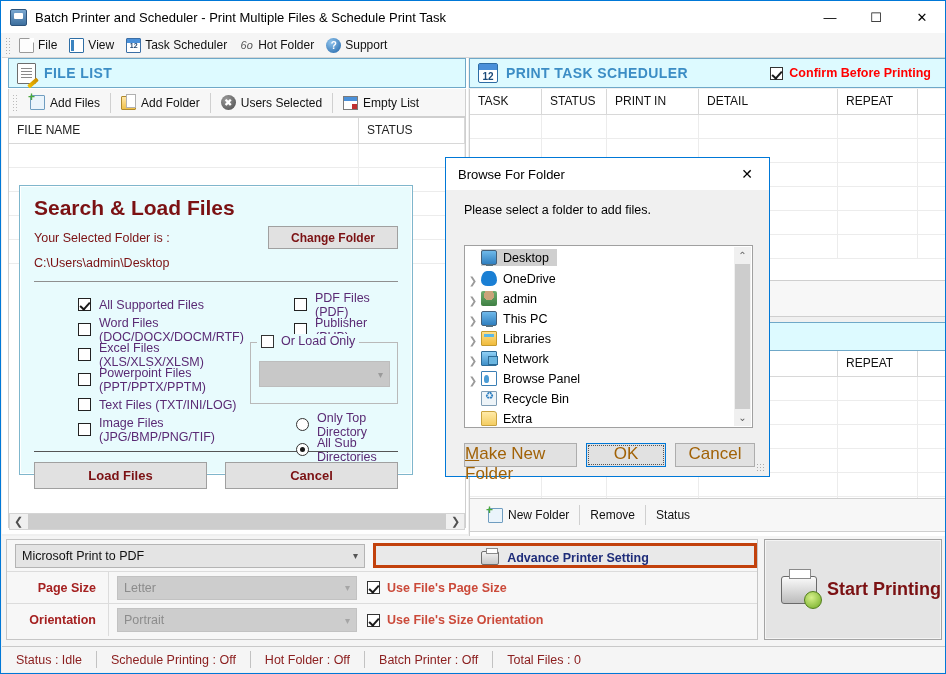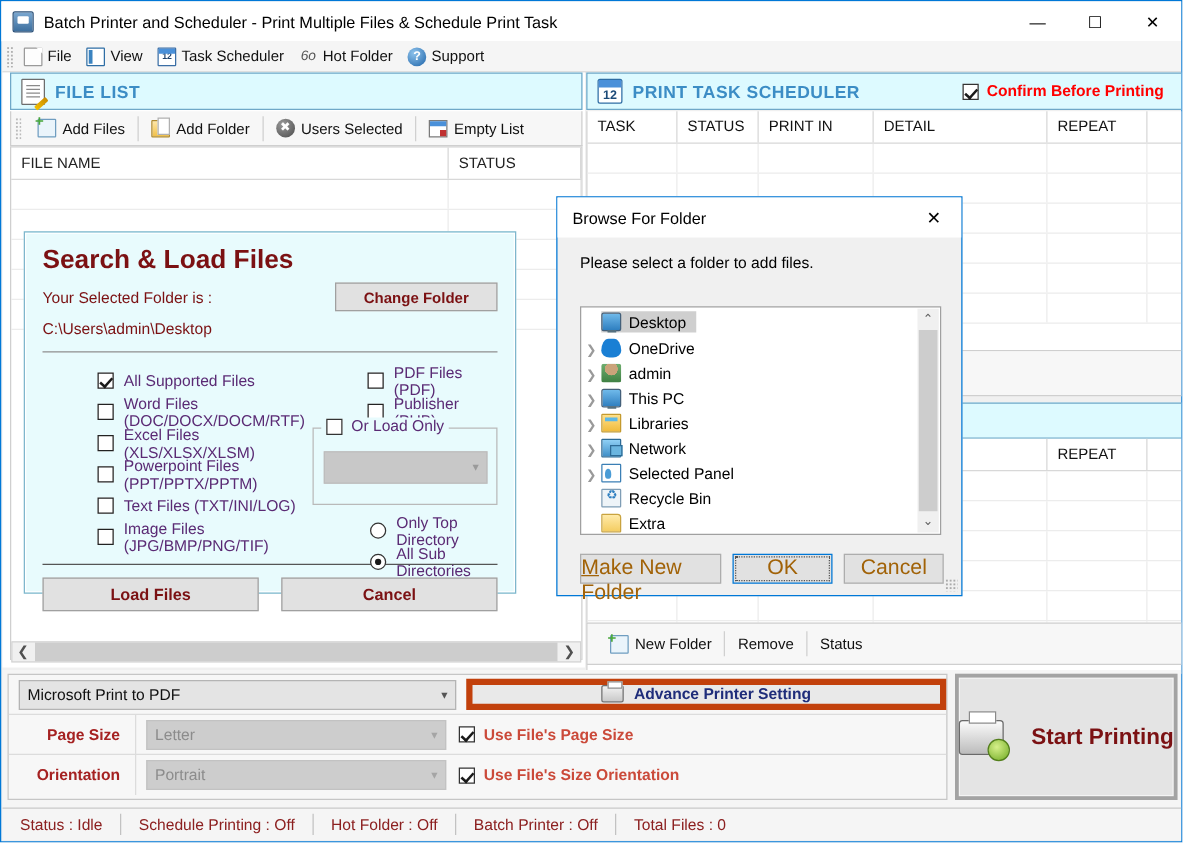--- a/index.html
+++ b/index.html
@@ -714,7 +714,7 @@
       <div class="tree-item">
         <span class="chev">❯</span>
         <span class="tico t-cp"></span>
-        <span>Selected Panel</span>
+        <span>Browse Panel</span>
       </div>
       <div class="tree-item">
         <span class="chev"></span>

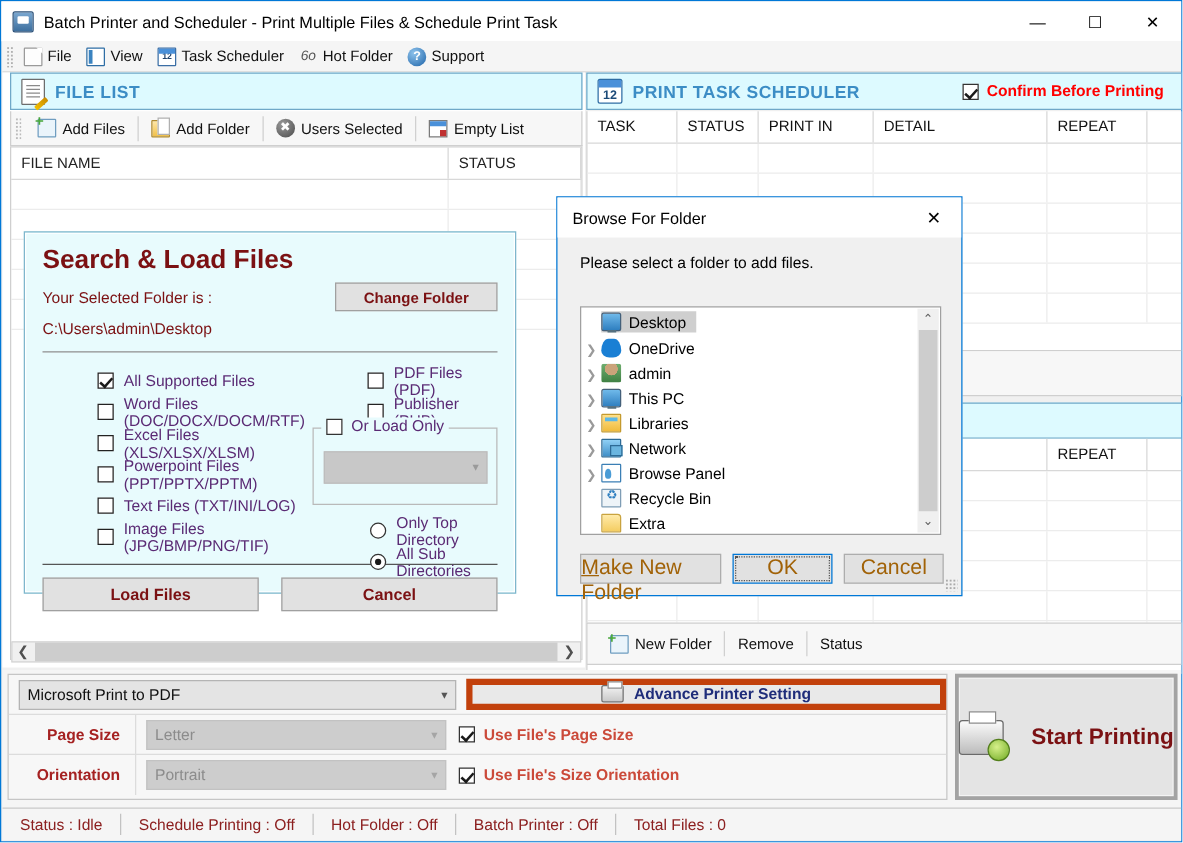--- a/index.html
+++ b/index.html
@@ -315,8 +315,8 @@
   .use-opt { display: flex; align-items: center; gap: 7px; margin-left: 10px; }
   .use-opt .lbl { color: #cb4a3a; font-weight: bold; font-size: 12.5px; }
   .adv-btn {
-    margin-left: 8px; height: 25px; flex: 1; background: #e9e9e9; border: 5px solid #c2410c;
-    display: flex; align-items: flex-start; justify-content: center; gap: 8px;
+    margin-left: 8px; height: 25px; flex: 1; background: #e9e9e9; border: 3px solid #c2410c;
+    display: flex; align-items: flex-end; justify-content: center; gap: 8px;
     color: #1f2d7a; font-weight: bold; font-size: 12.5px;
   }
   .ico-printer-sm {

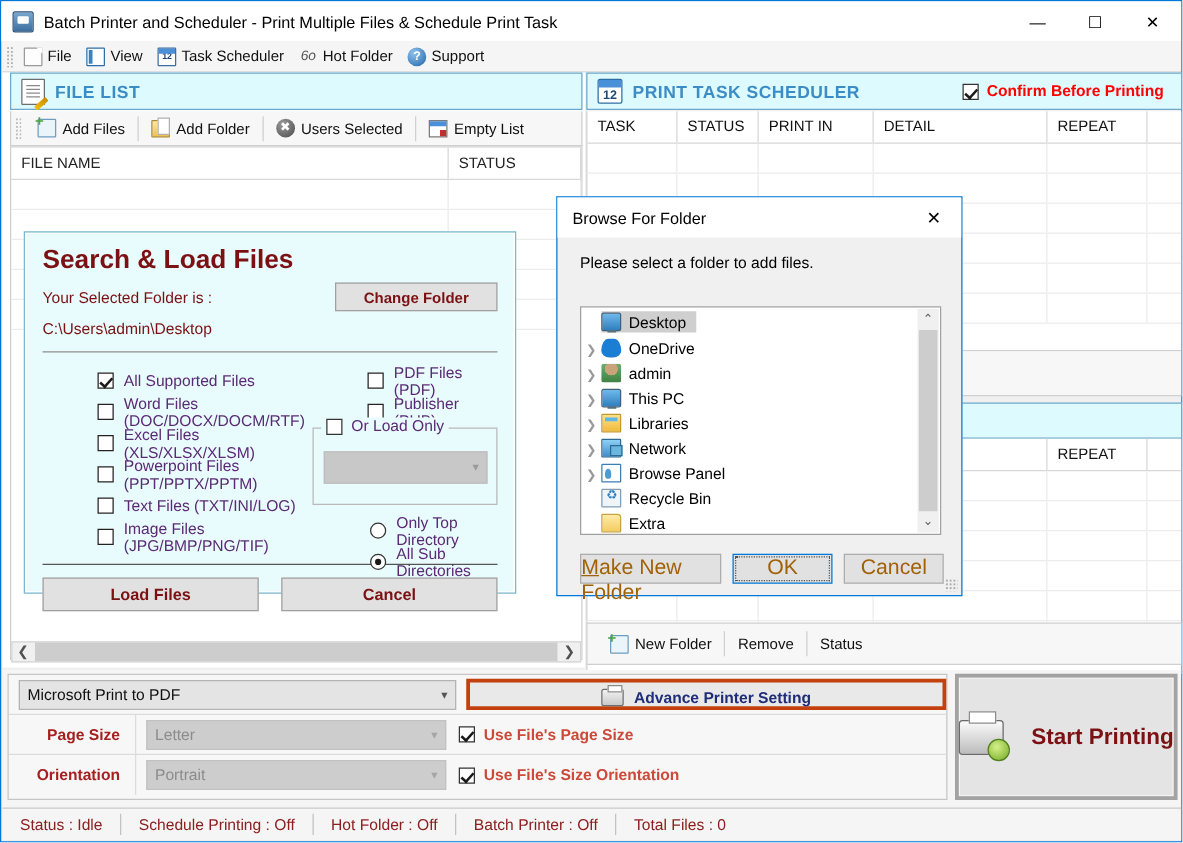--- a/index.html
+++ b/index.html
@@ -326,8 +326,8 @@
   .ico-printer-sm:before { content:""; position:absolute; left:4px; top:-4px; width:10px; height:4px; background:#fff; border:1px solid #8a8a8a; }
   #start-box {
     position: absolute; left: 762px; top: 3px; width: 178px; height: 101px;
-    background: #e4e4e4; border: 3px solid #a3a3a3; box-shadow: 0 0 0 1px #f4f4f4 inset;
-    display: flex; align-items: center; justify-content: space-between; gap: 10px;
+    background: #e4e4e4; border: 1px solid #a3a3a3; box-shadow: 0 0 0 1px #f4f4f4 inset;
+    display: flex; align-items: center; justify-content: flex-end; gap: 10px;
   }
   .ico-printer-lg {
     width: 36px; height: 28px; background: linear-gradient(#fbfbfb,#bcbcbc);

